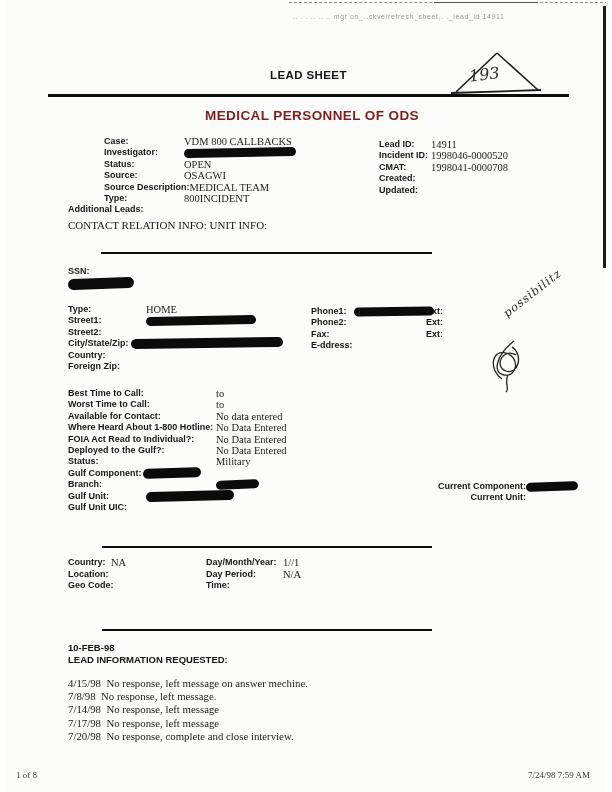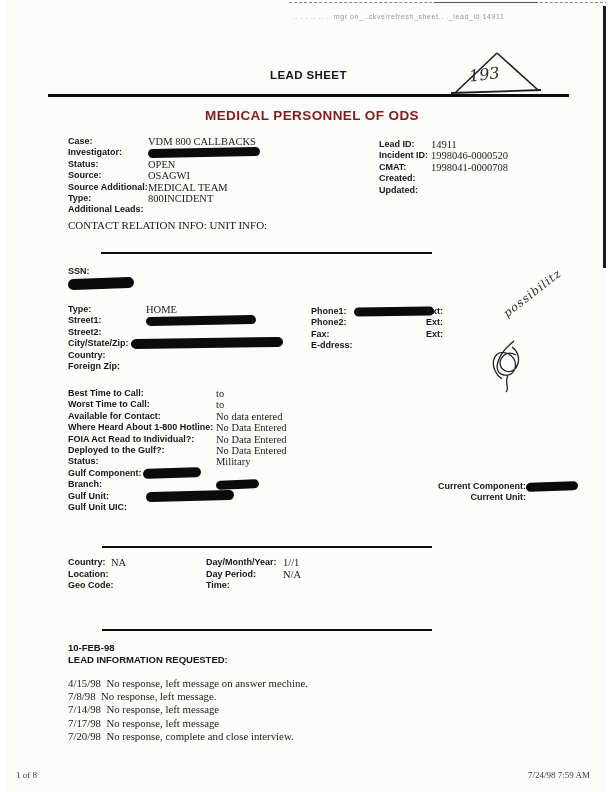--- a/index.html
+++ b/index.html
@@ -13,7 +13,7 @@
   .val{font-family:"Liberation Serif",serif;font-size:10.5px;white-space:nowrap;color:#1a1a1a;}
   .frow{display:flex;align-items:flex-start;line-height:11.4px;position:relative;}
   
-  .w80{min-width:80px;} .w52{min-width:52px;} .w78{min-width:78px;}
+  .w80{min-width:80px;margin-left:36px;} .w52{min-width:52px;} .w78{min-width:78px;}
   .w44{min-width:44px;} .w148{min-width:148px;} .w43{min-width:43px;} .w74{min-width:74px;}
   
   .abs{position:absolute;}

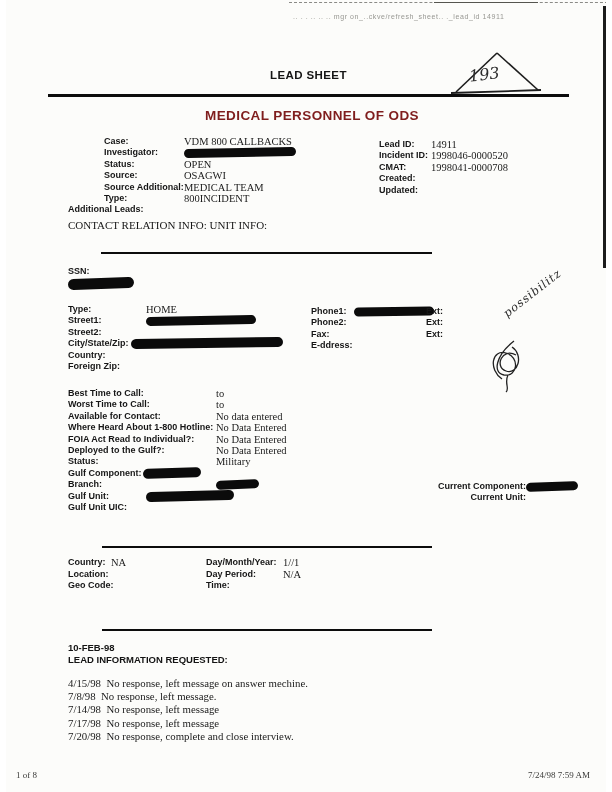--- a/index.html
+++ b/index.html
@@ -74,7 +74,7 @@
         <span class="val">OSAGWI</span>
       </div>
     <div class="frow">
-        <span class="lbl w80">Source Additional:</span>
+        <span class="lbl w80">Source Description:</span>
         <span class="val">MEDICAL TEAM</span>
       </div>
     <div class="frow">

